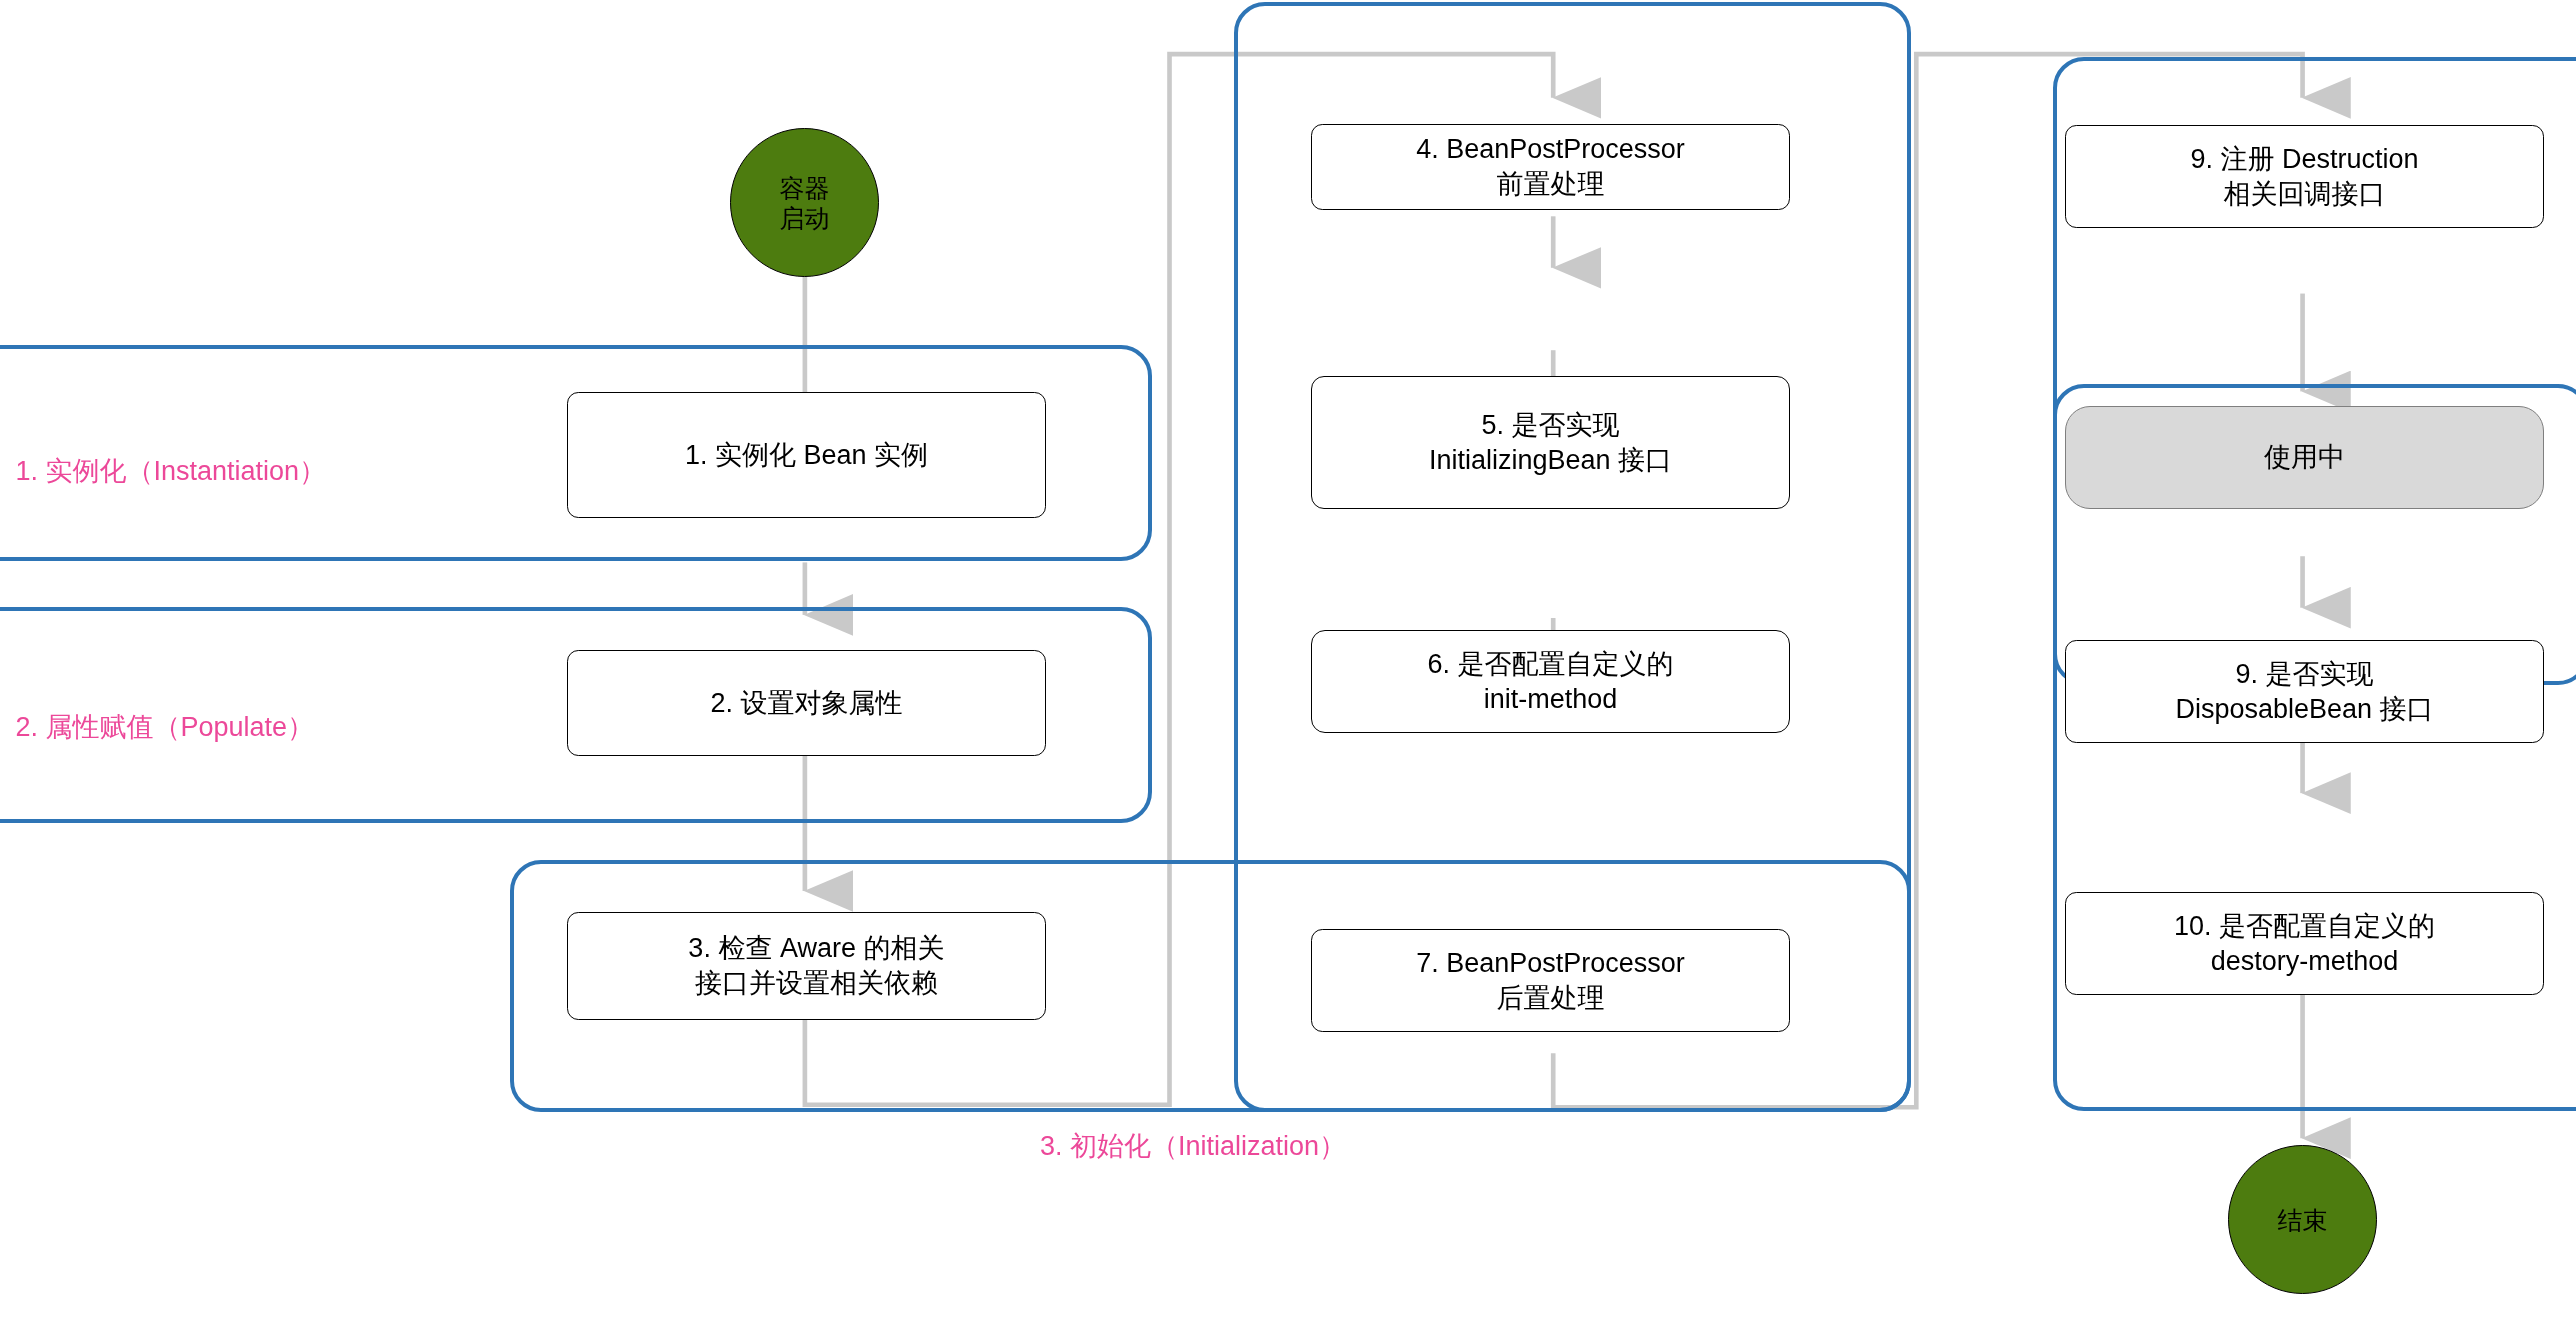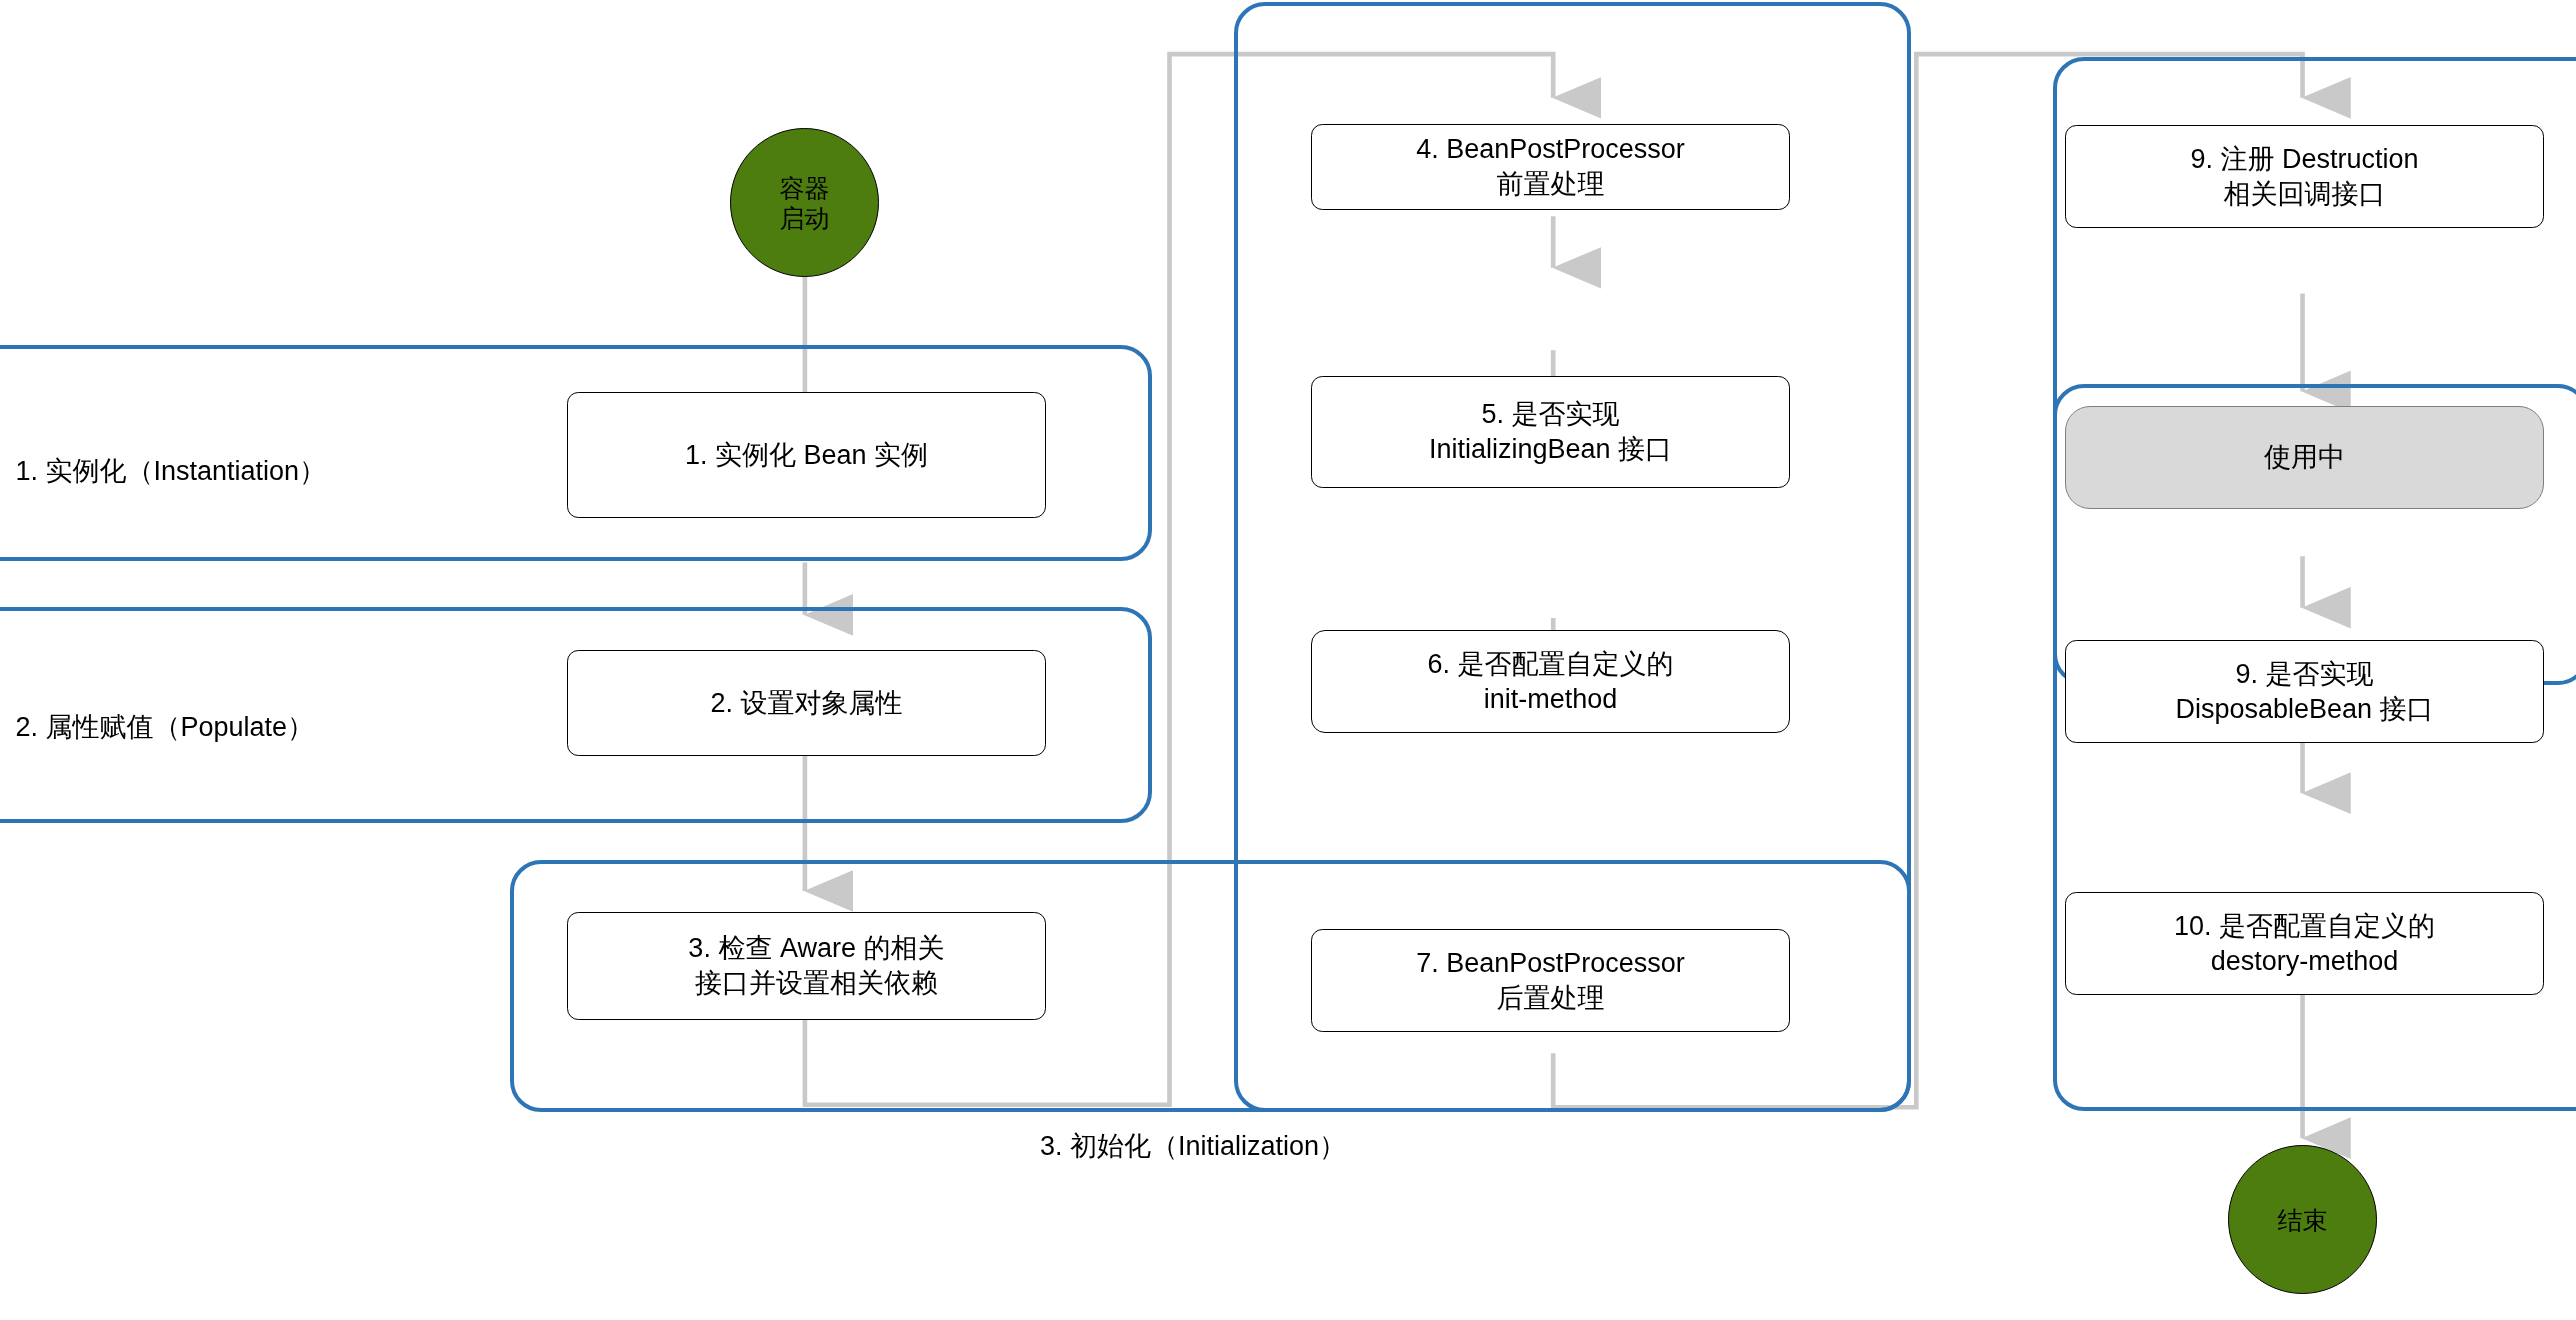--- a/index.html
+++ b/index.html
@@ -165,7 +165,7 @@
     </div>
   </div>
 
-  <div class="node" style="left:1311px; top:376px; width:479px; height:112px;">
+  <div class="node" style="left:1311px; top:376px; width:479px; height:133px;border-radius:13px;">
     <div>
       <span class="txt">5. 是否实现</span>
       <span class="txt">InitializingBean 接口</span>

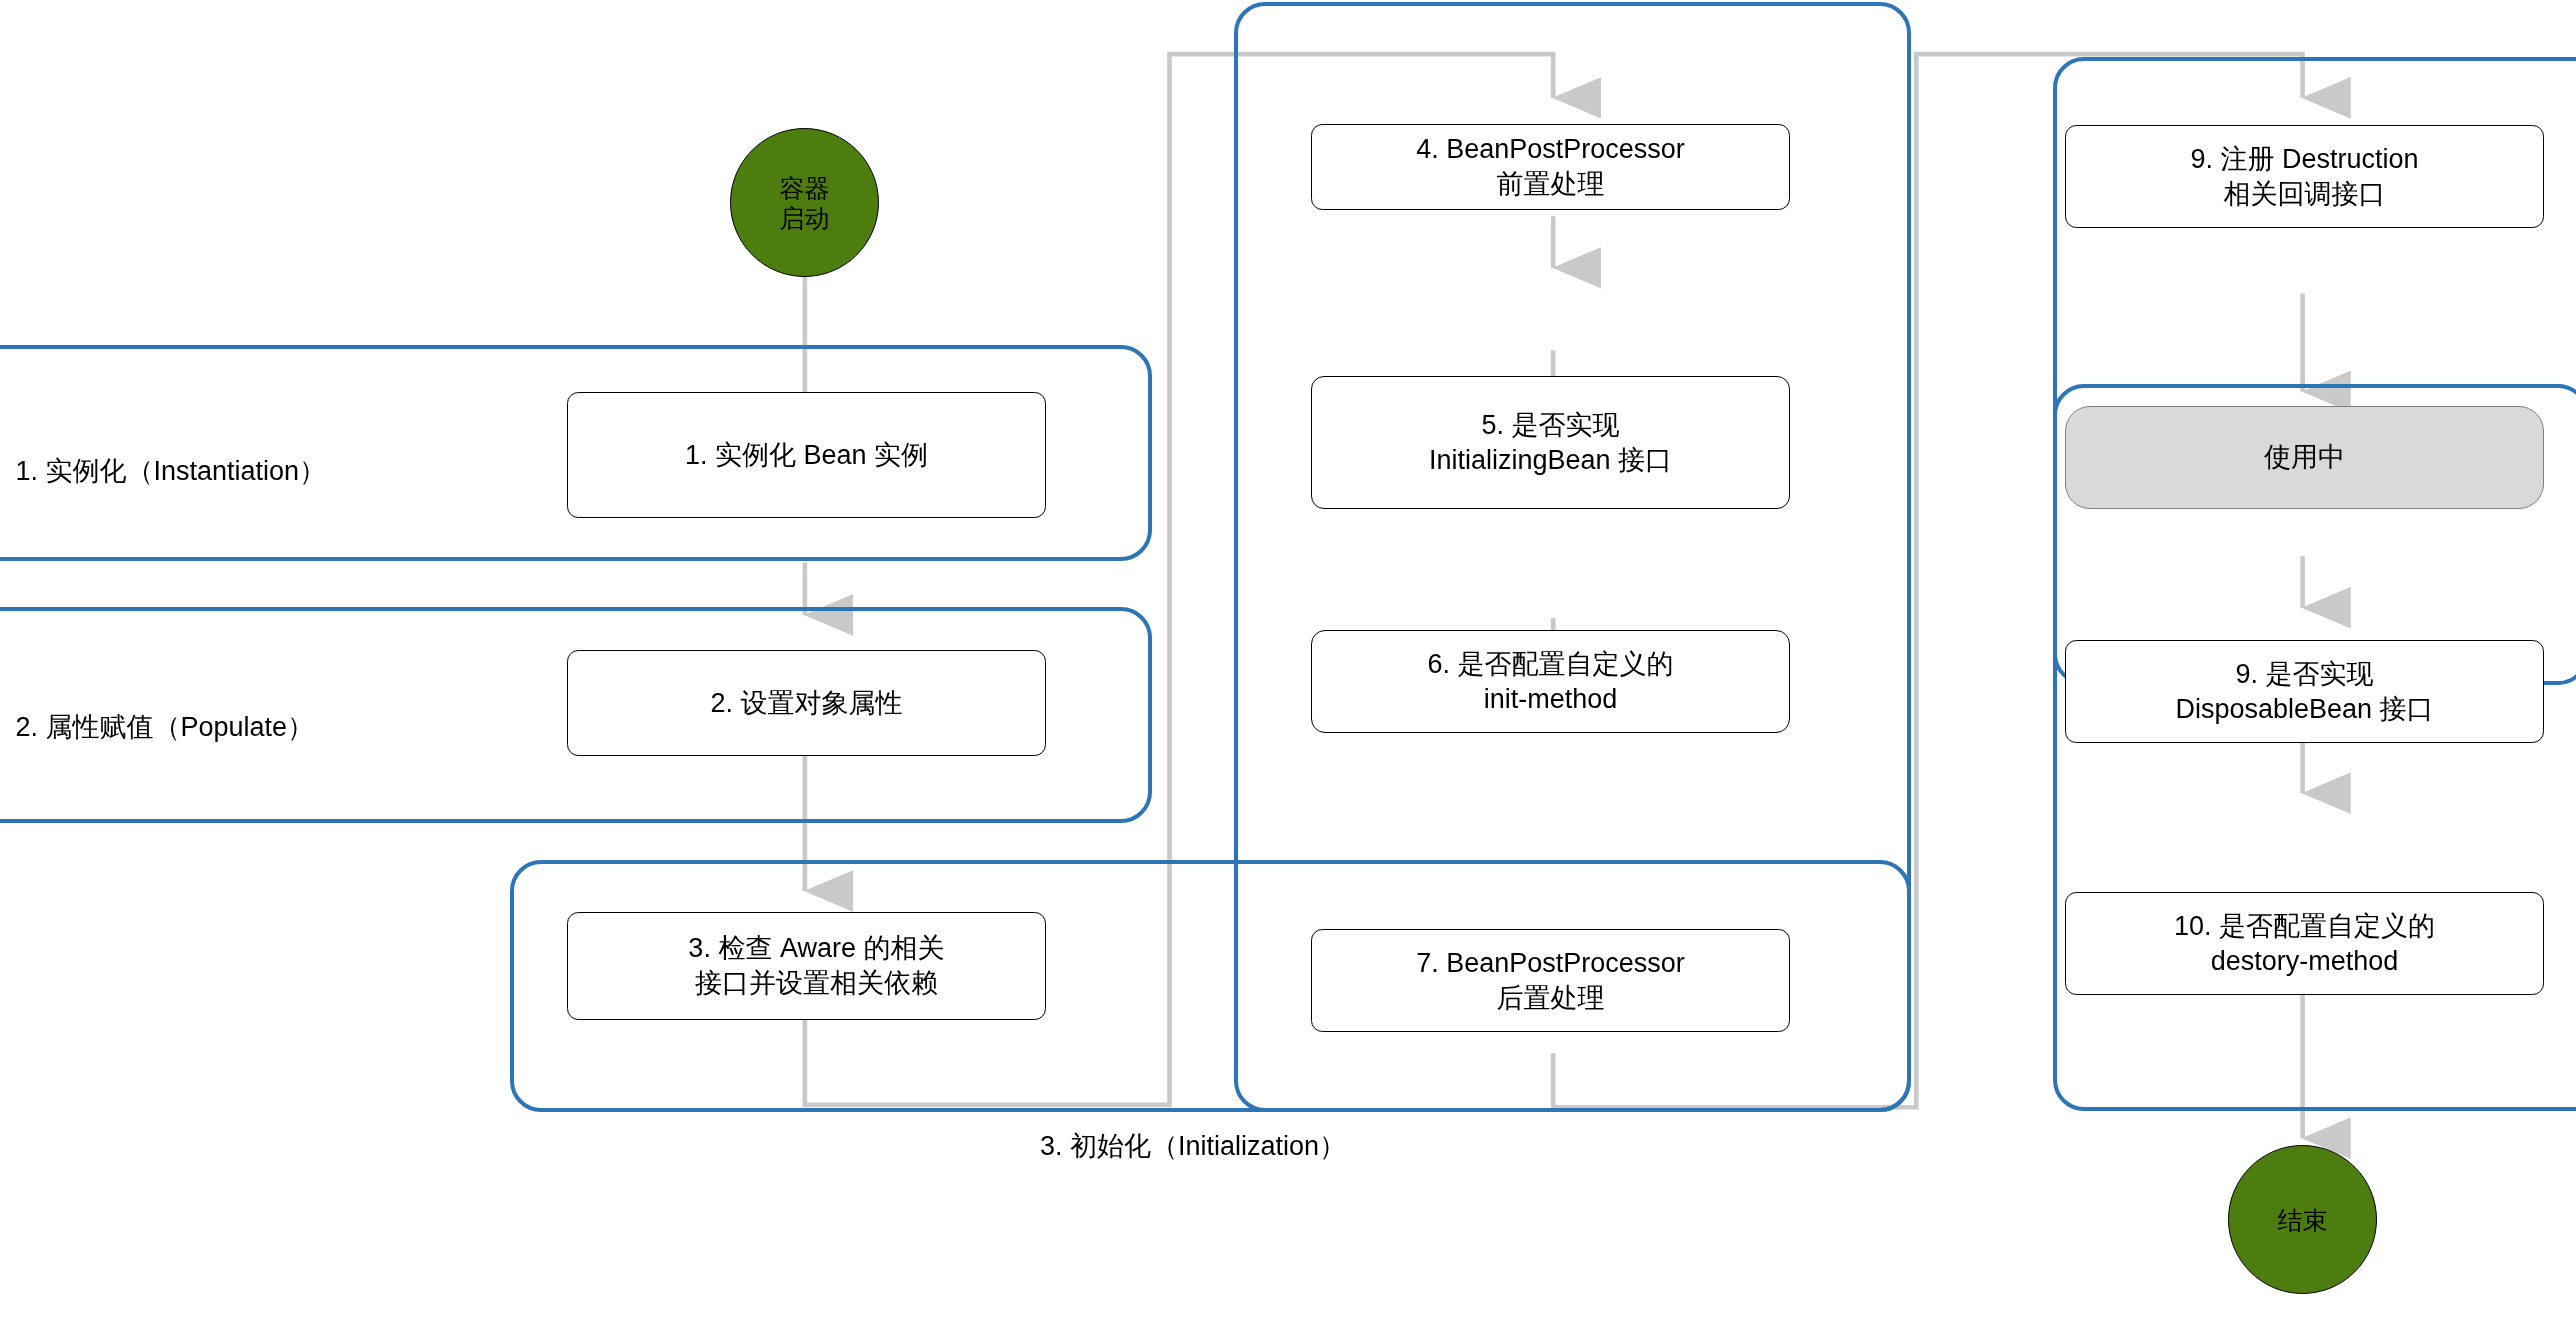--- a/index.html
+++ b/index.html
@@ -35,7 +35,7 @@
   
   .phase-label {
     position: absolute;
-    color: #000000;
+    color: #ec4899;
     font-size: 27px;
     white-space: nowrap;
     line-height: 1.1;

